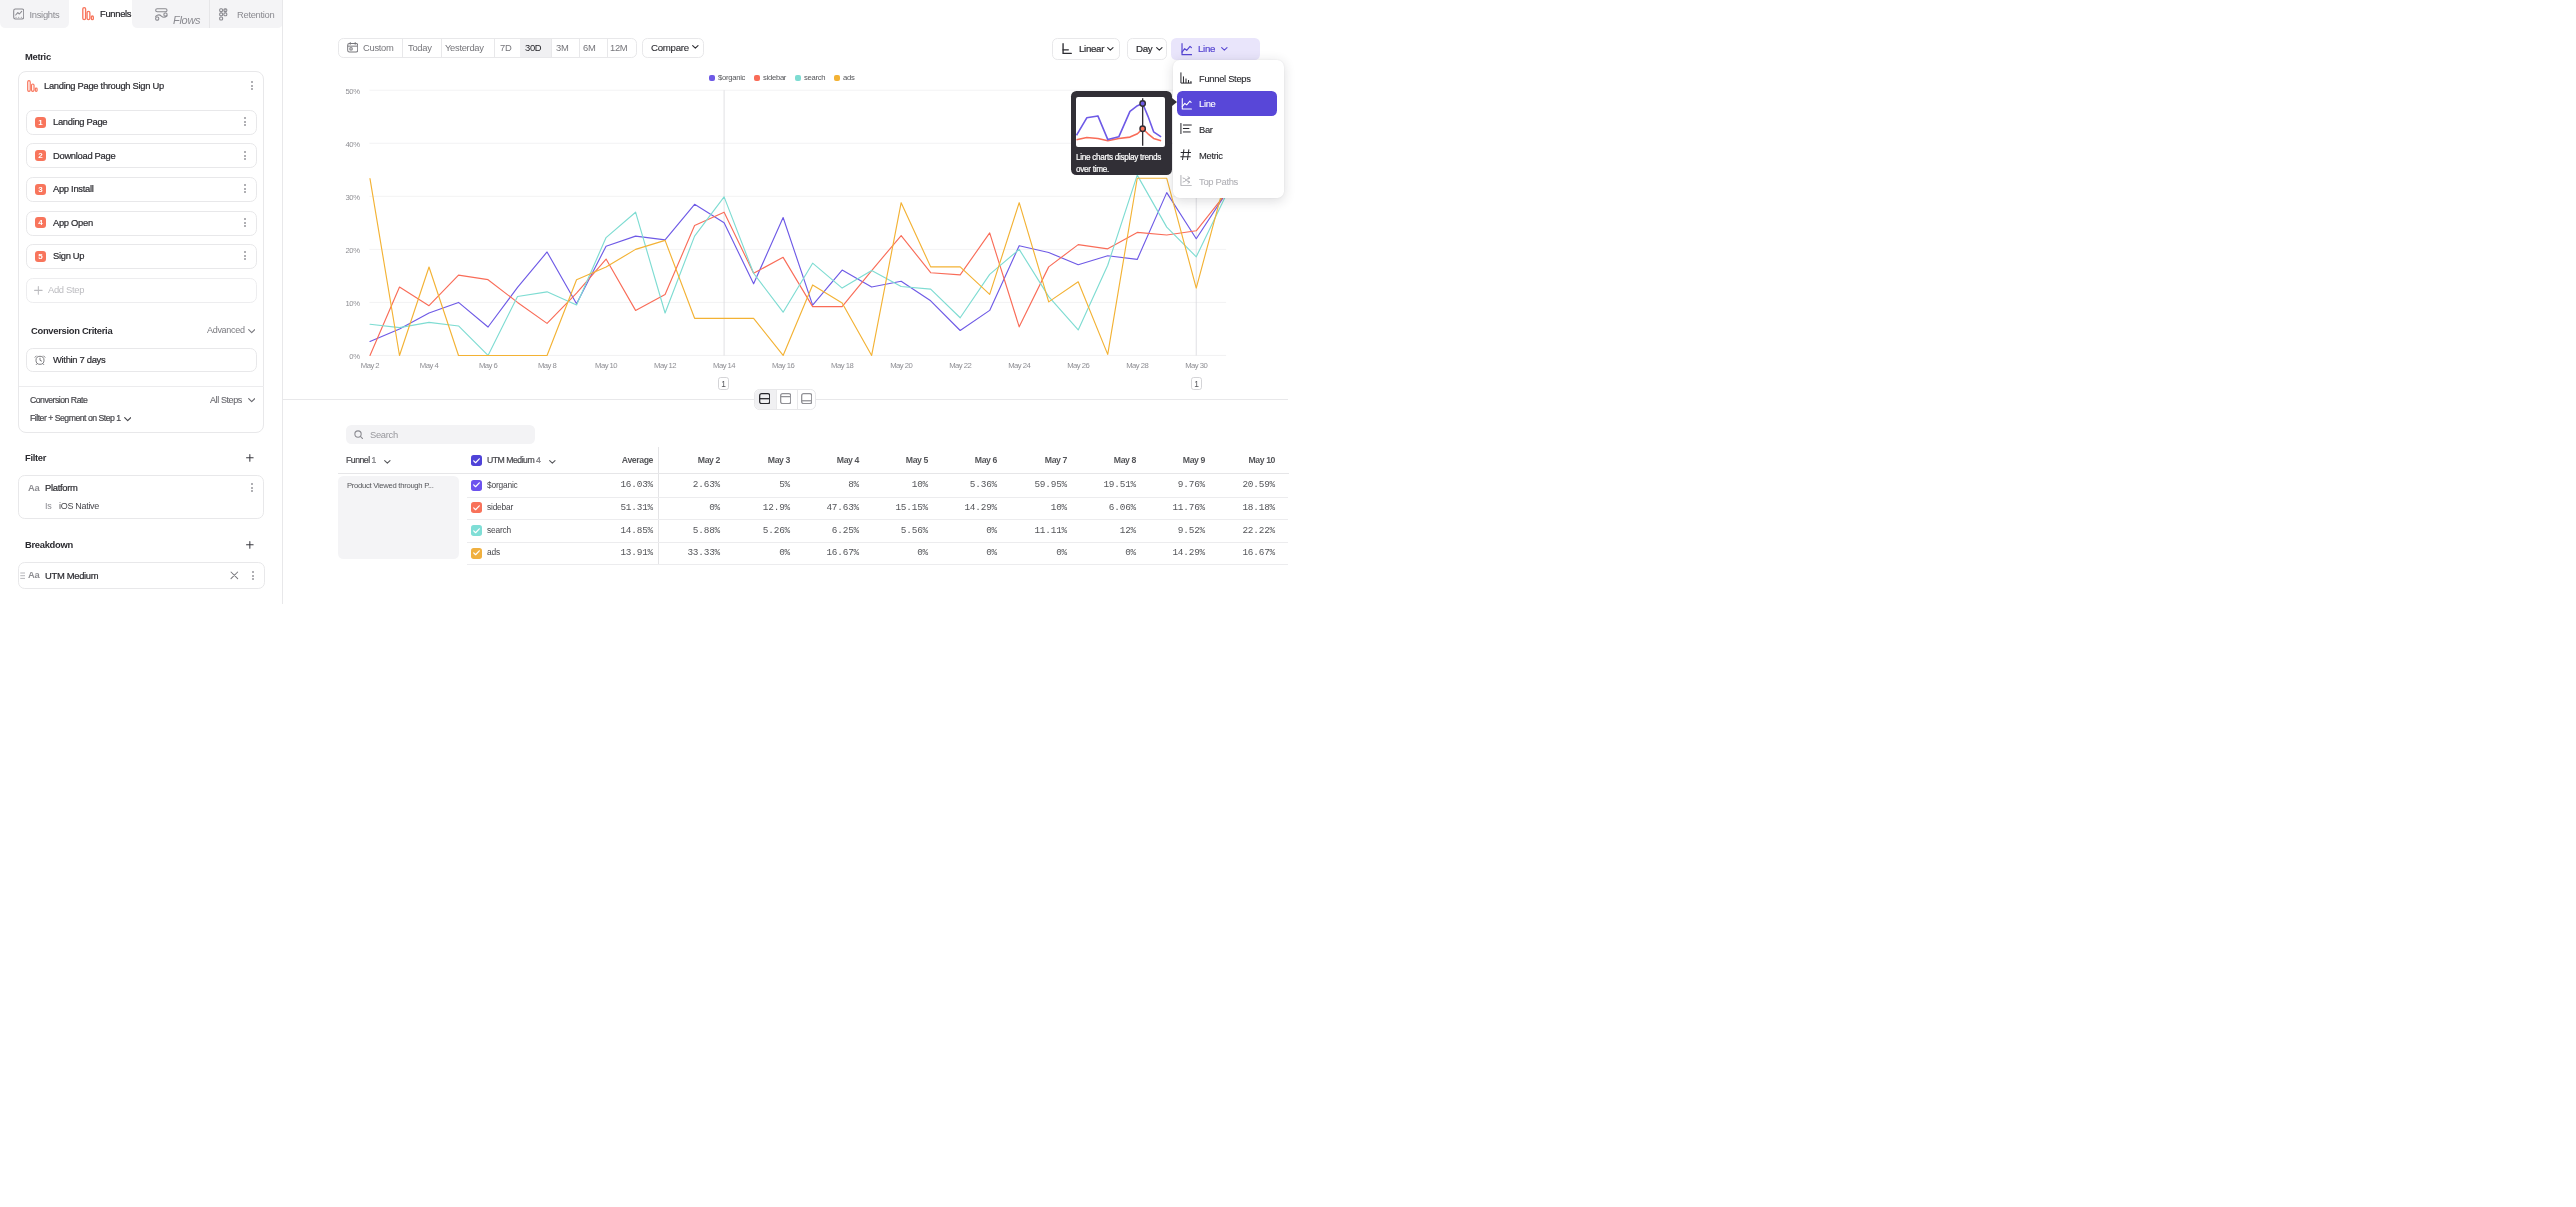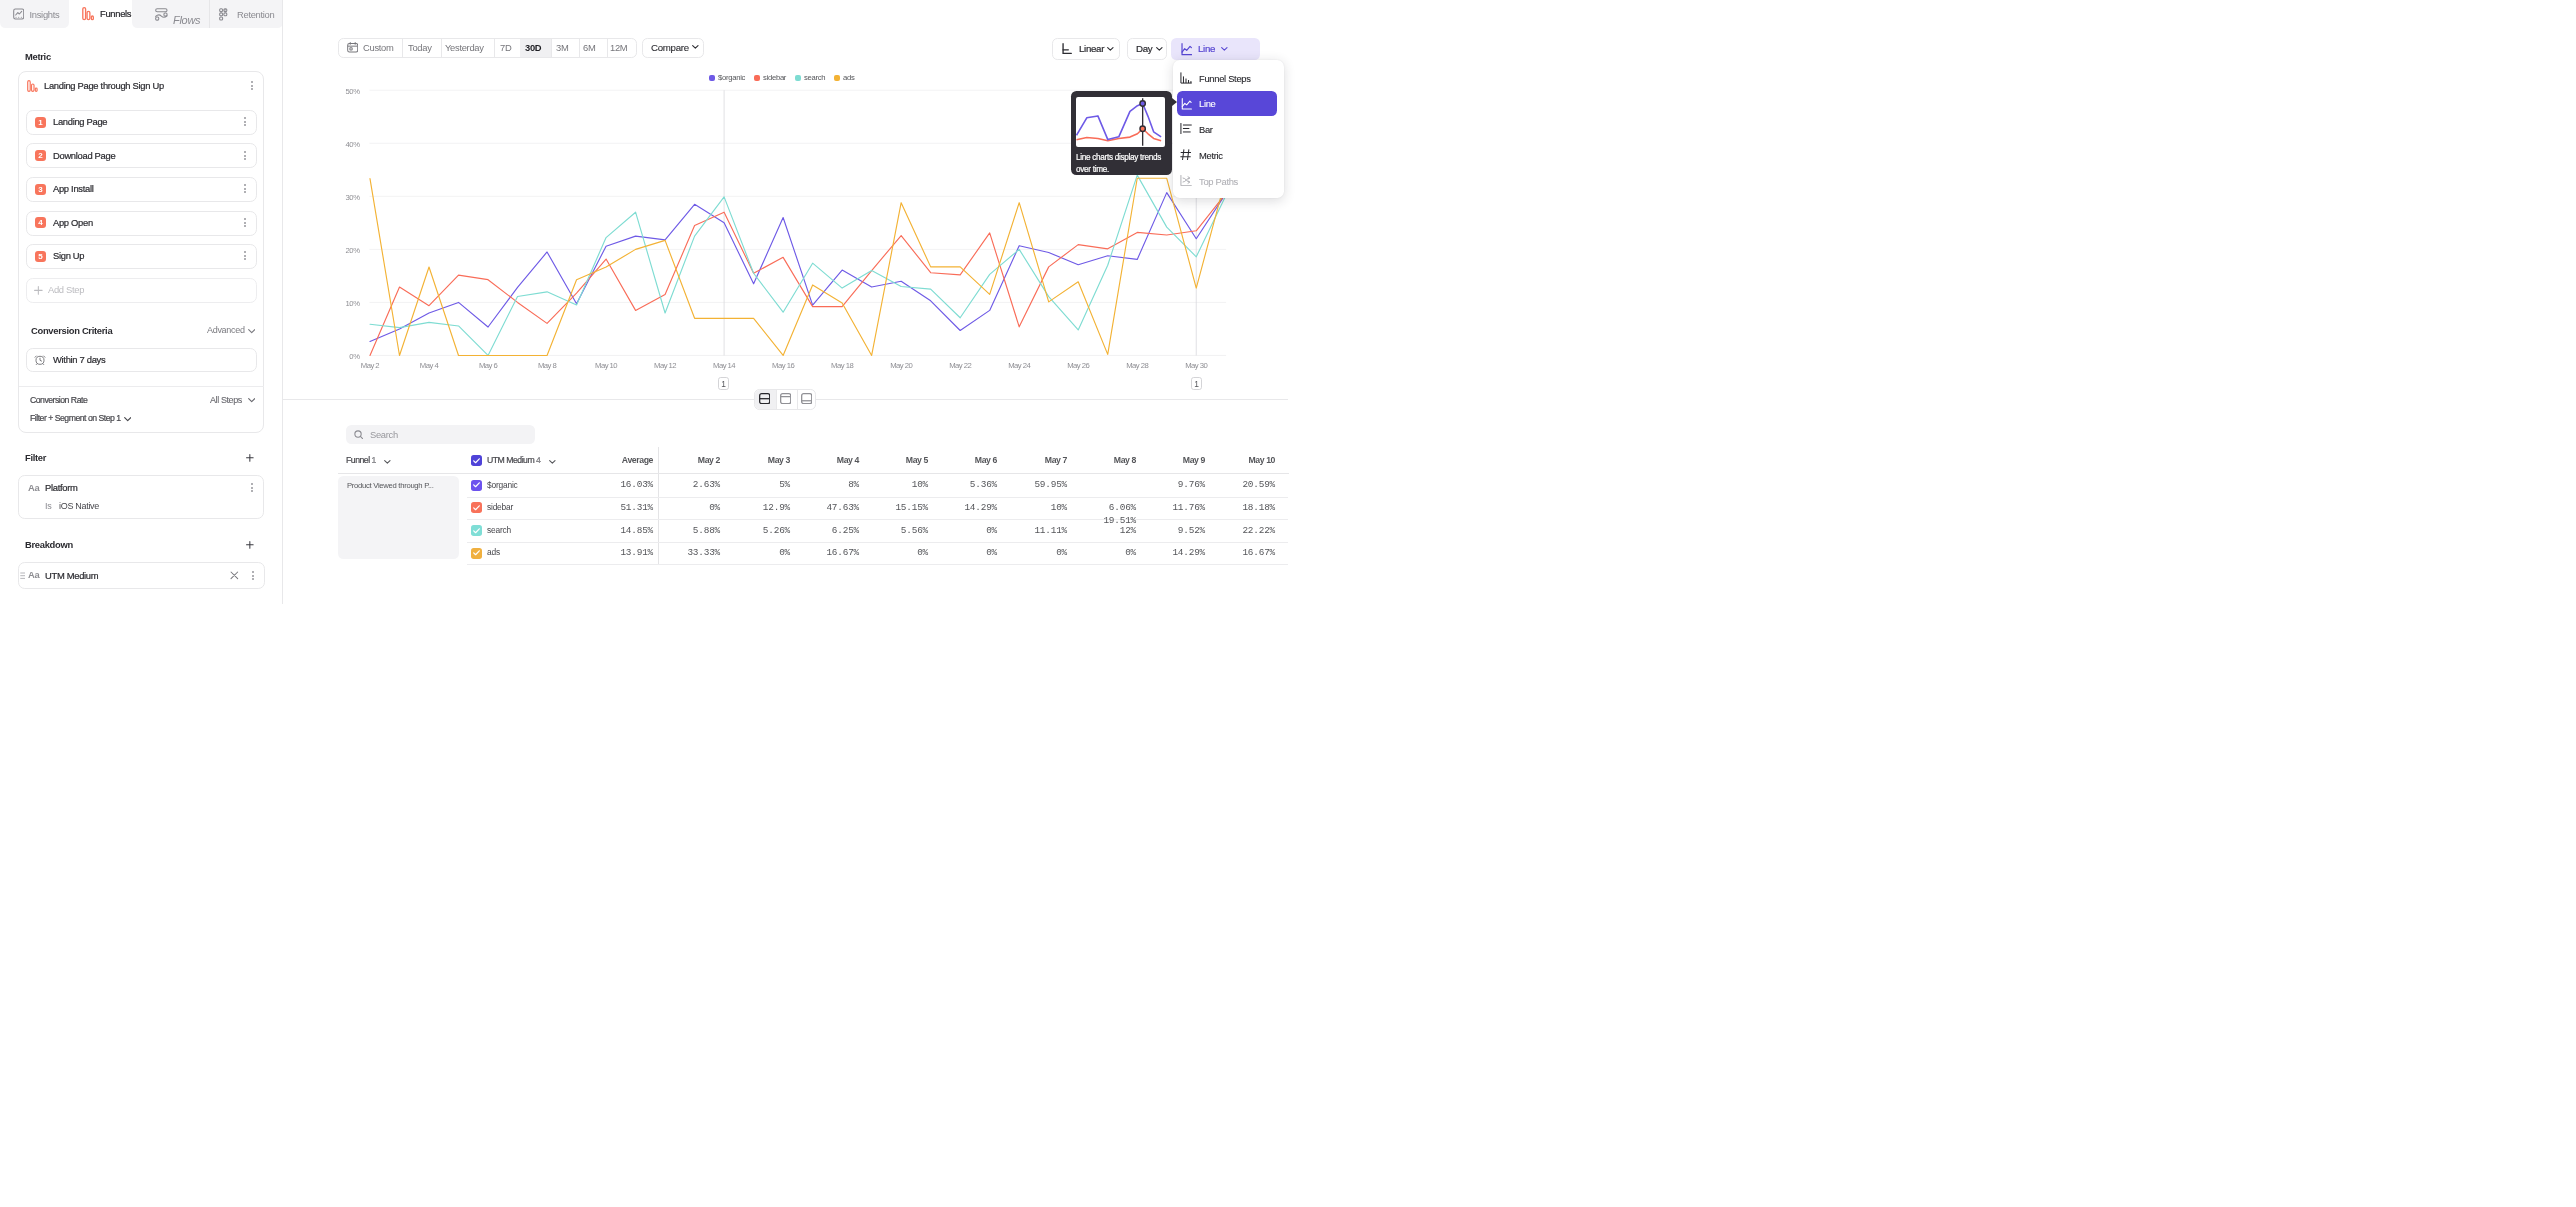--- a/index.html
+++ b/index.html
@@ -216,7 +216,7 @@
 <div class="txt" style="left:408px;top:42px;font-size:9.4px;letter-spacing:-0.3px;color:#76767b;">Today</div>
 <div class="txt" style="left:445px;top:42px;font-size:9.4px;letter-spacing:-0.3px;color:#76767b;">Yesterday</div>
 <div class="txt" style="left:500px;top:42px;font-size:9.4px;letter-spacing:-0.3px;color:#76767b;">7D</div>
-<div class="txt" style="left:525px;top:42px;font-size:9.4px;letter-spacing:-0.3px;color:#1e1e23;font-weight:bold;">30D</div>
+<div class="txt" style="left:525px;top:42px;font-size:9.4px;letter-spacing:-0.3px;color:#1e1e23;font-weight:normal;">30D</div>
 <div class="txt" style="left:556px;top:42px;font-size:9.4px;letter-spacing:-0.3px;color:#76767b;">3M</div>
 <div class="txt" style="left:583px;top:42px;font-size:9.4px;letter-spacing:-0.3px;color:#76767b;">6M</div>
 <div class="txt" style="left:610px;top:42px;font-size:9.4px;letter-spacing:-0.3px;color:#76767b;">12M</div>

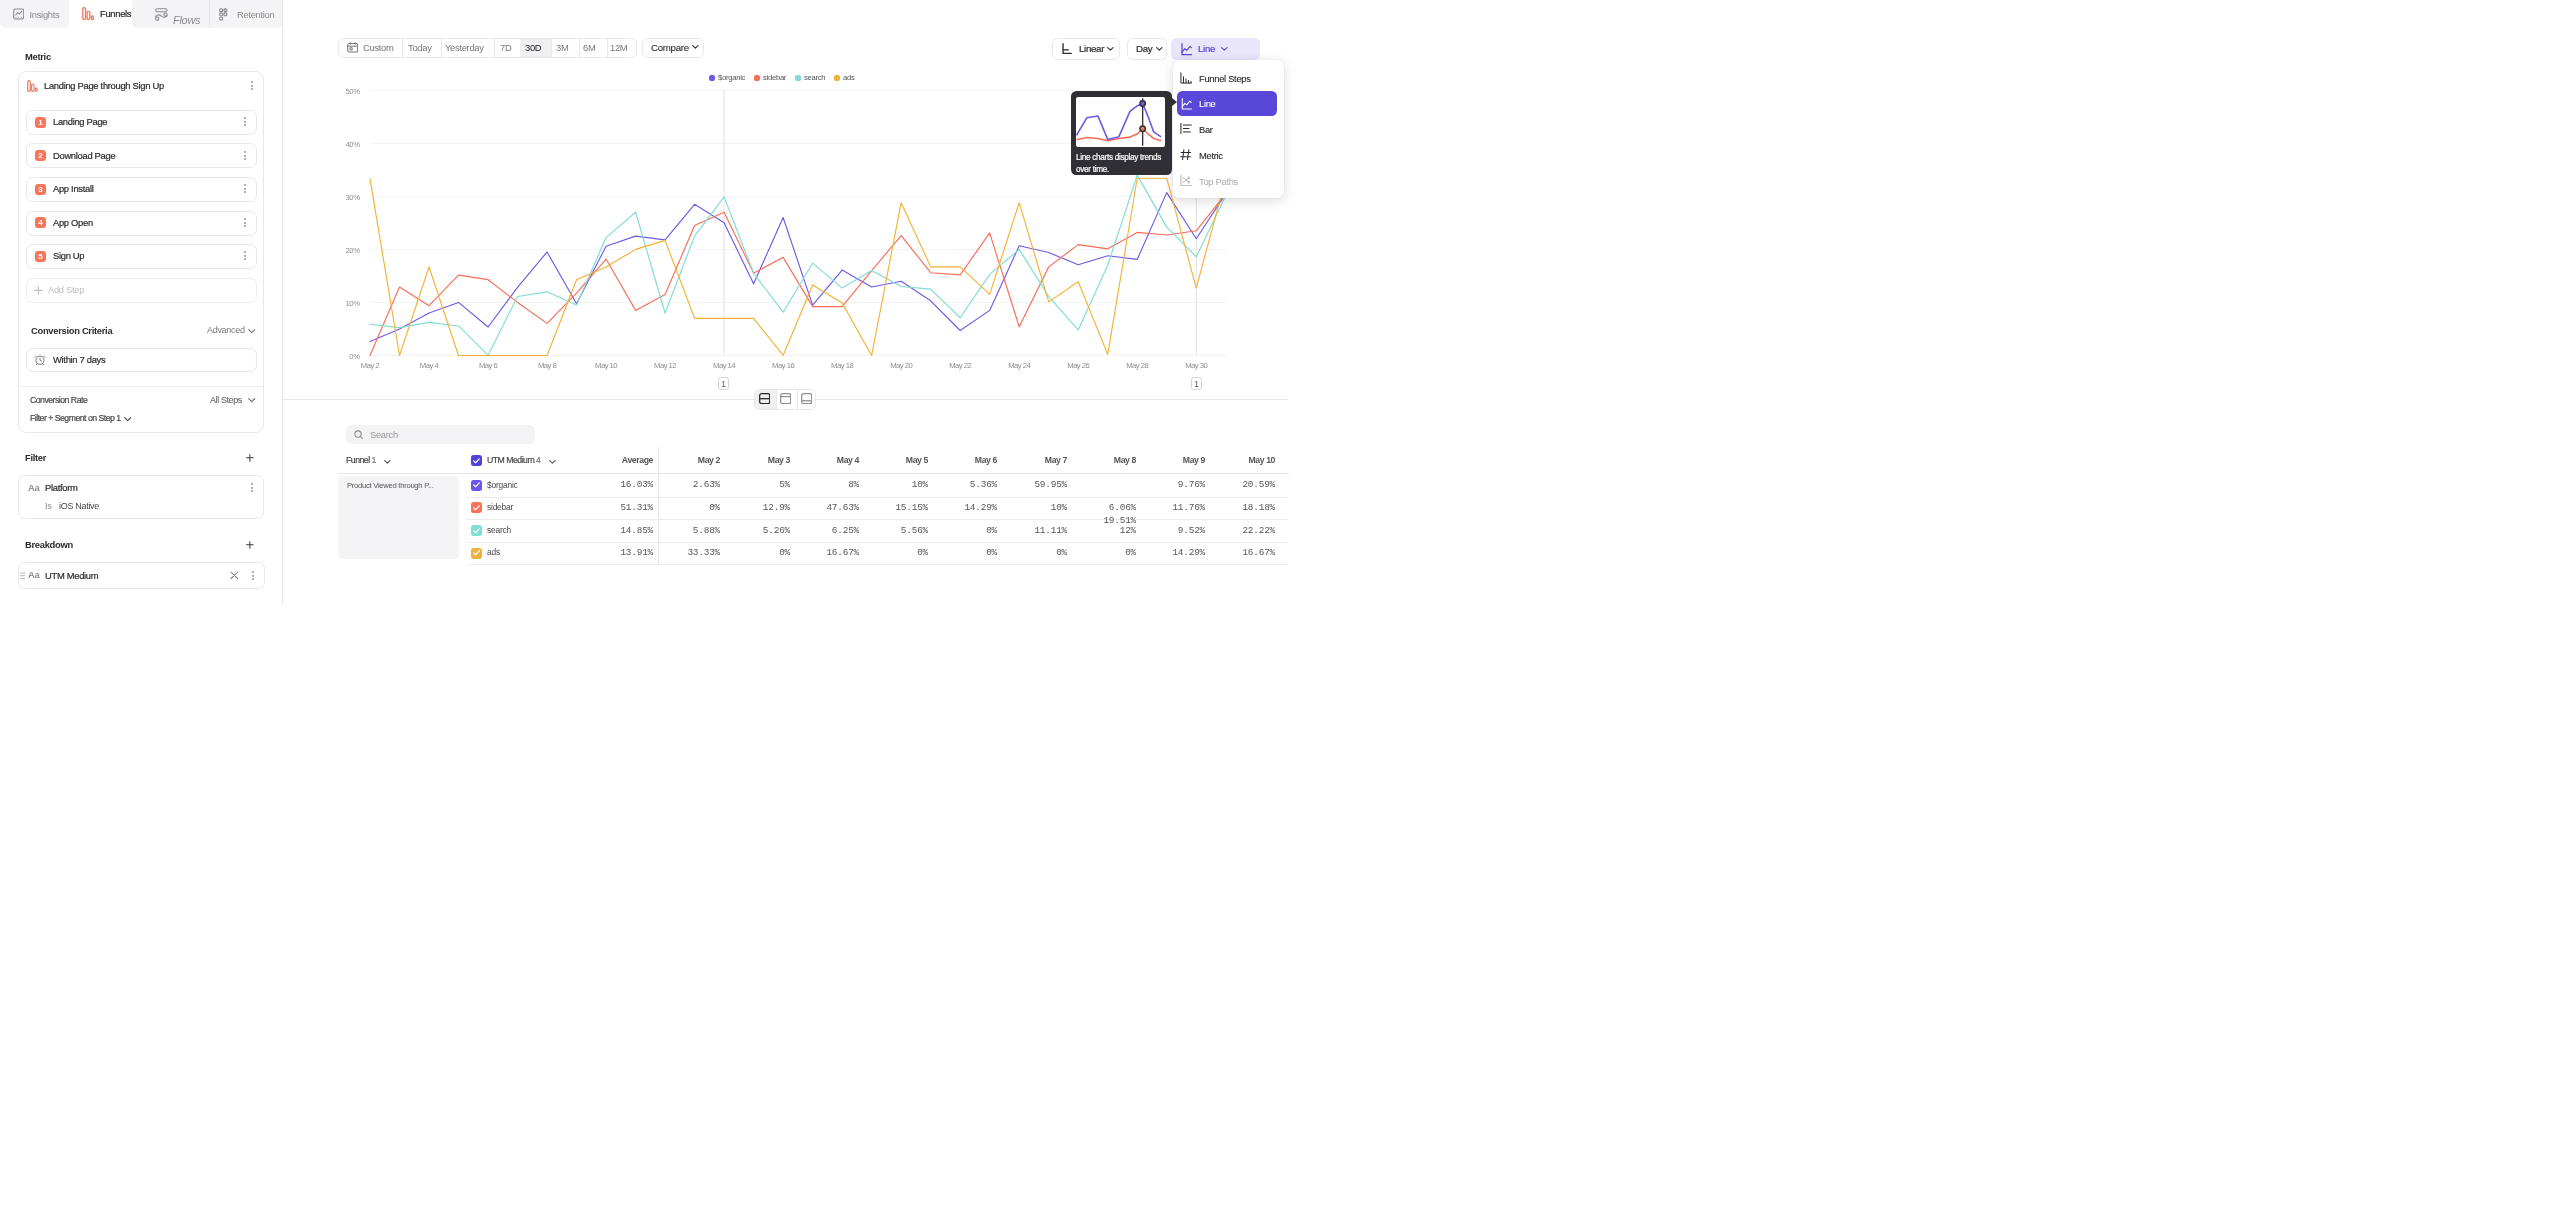--- a/index.html
+++ b/index.html
@@ -402,7 +402,7 @@
 <div class="txt num" style="left:834px;top:479px;width:94px;">10%</div>
 <div class="txt num" style="left:903px;top:479px;width:94px;">5.36%</div>
 <div class="txt num" style="left:973px;top:479px;width:94px;">59.95%</div>
-<div class="txt num" style="left:1042px;top:479px;width:94px;margin-top:36px;">19.51%</div>
+<div class="txt num" style="left:1042px;top:479px;width:94px;">19.51%</div>
 <div class="txt num" style="left:1111px;top:479px;width:94px;">9.76%</div>
 <div class="txt num" style="left:1181px;top:479px;width:94px;">20.59%</div>
 <div class="txt num" style="left:559px;top:502px;width:94px;">51.31%</div>

